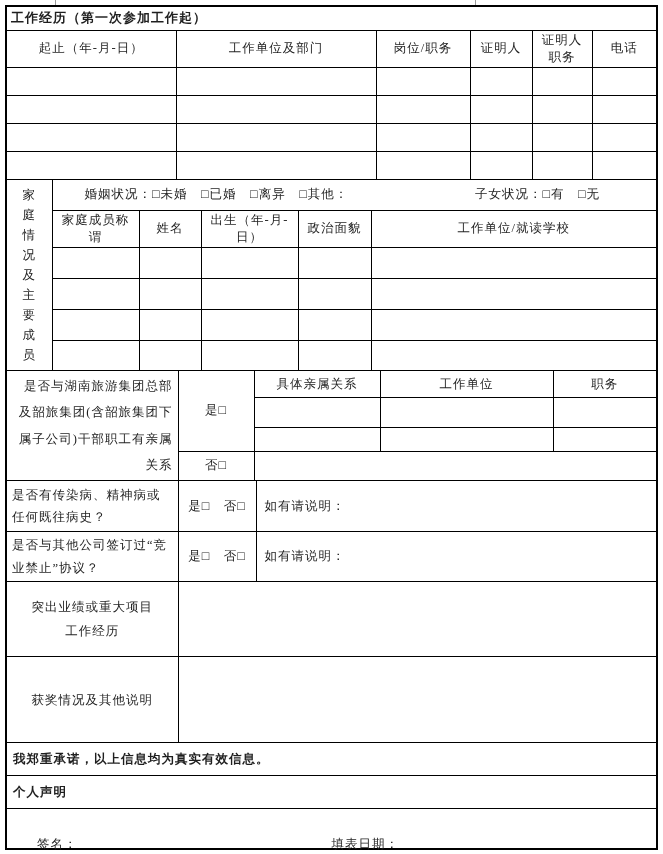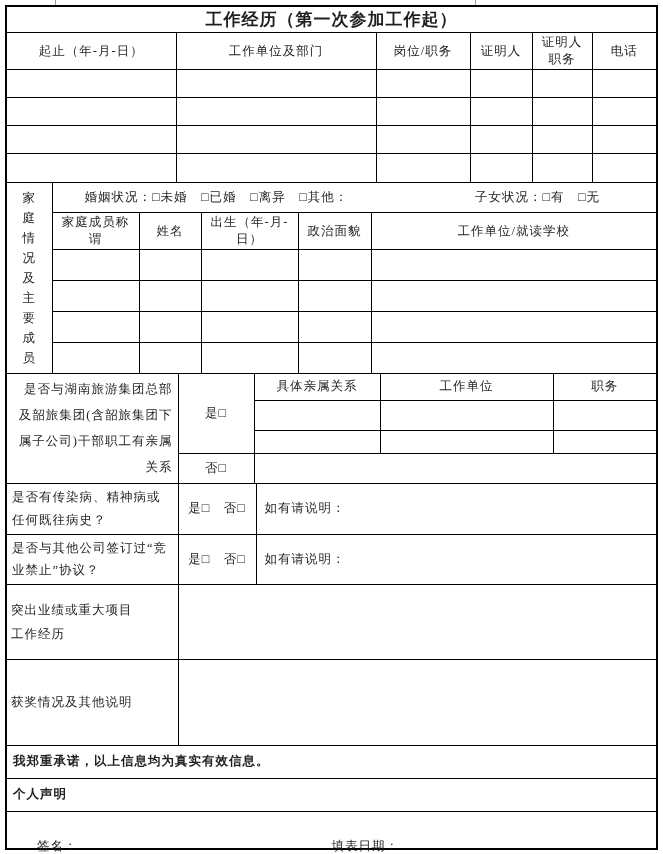--- a/index.html
+++ b/index.html
@@ -39,7 +39,7 @@
   tr.h50 td { height: 50px; } tr.h48 td { height: 48px; }
   tr.h74 td { height: 74px; } tr.h85 td { height: 85px; }
 
-  .title-cell { font-size: 17px; font-weight: bold; text-align: center; letter-spacing: 1px; }
+  .title-cell { font-size: 13px; font-weight: bold; text-align: left; letter-spacing: 1px; }
 
   .vlabel {
     text-align: center;

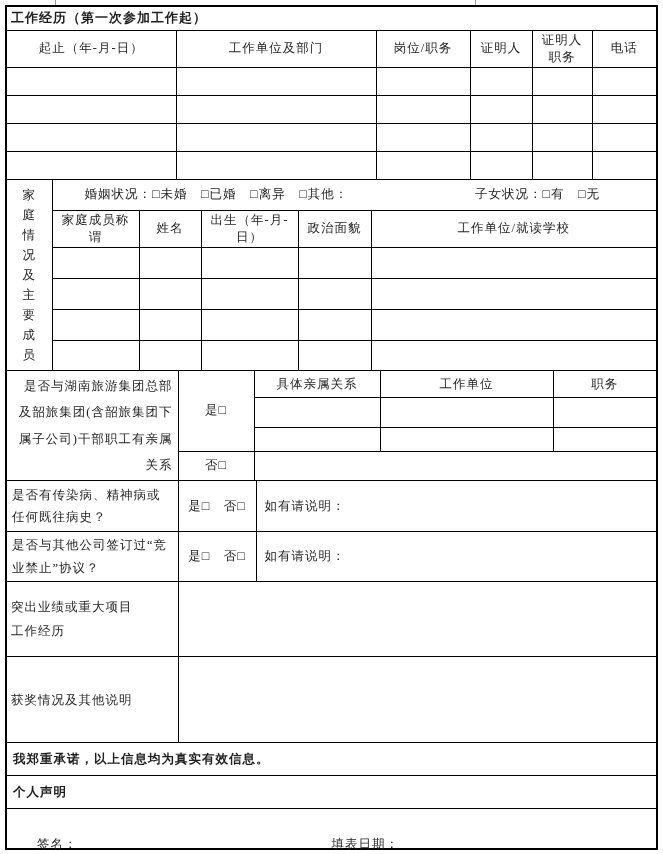--- a/index.html
+++ b/index.html
@@ -55,7 +55,7 @@
 
   .q-cell { text-align: right; line-height: 2.1; padding: 2px 5px; }
   .q-cell2 { text-align: left; line-height: 1.8; padding: 2px 5px; }
-  .pre-center { white-space: pre-line; line-height: 24px; }
+  .pre-center { white-space: pre-line; text-align: center; line-height: 24px; }
   .explain-cell { text-align: left; padding-left: 8px; }
 
   .fullrow {

